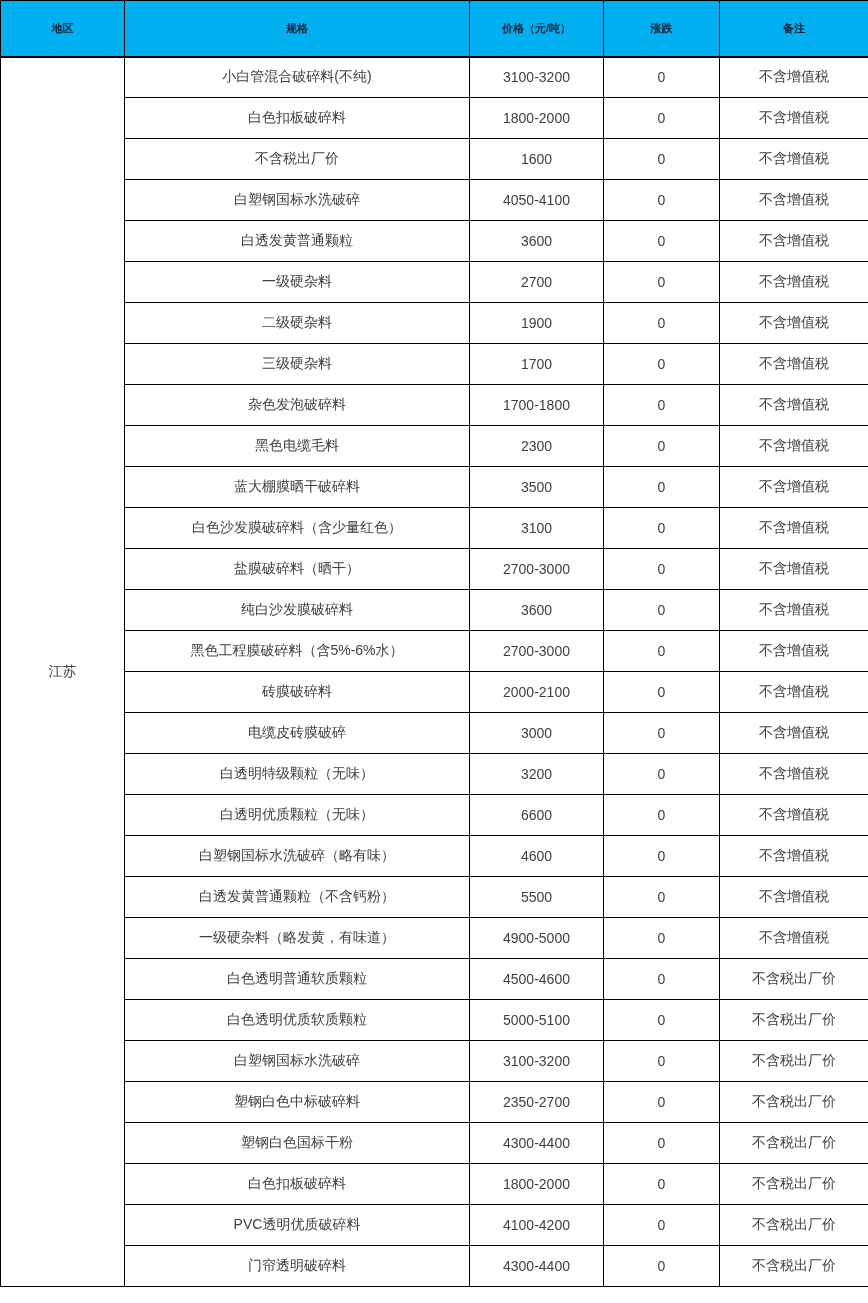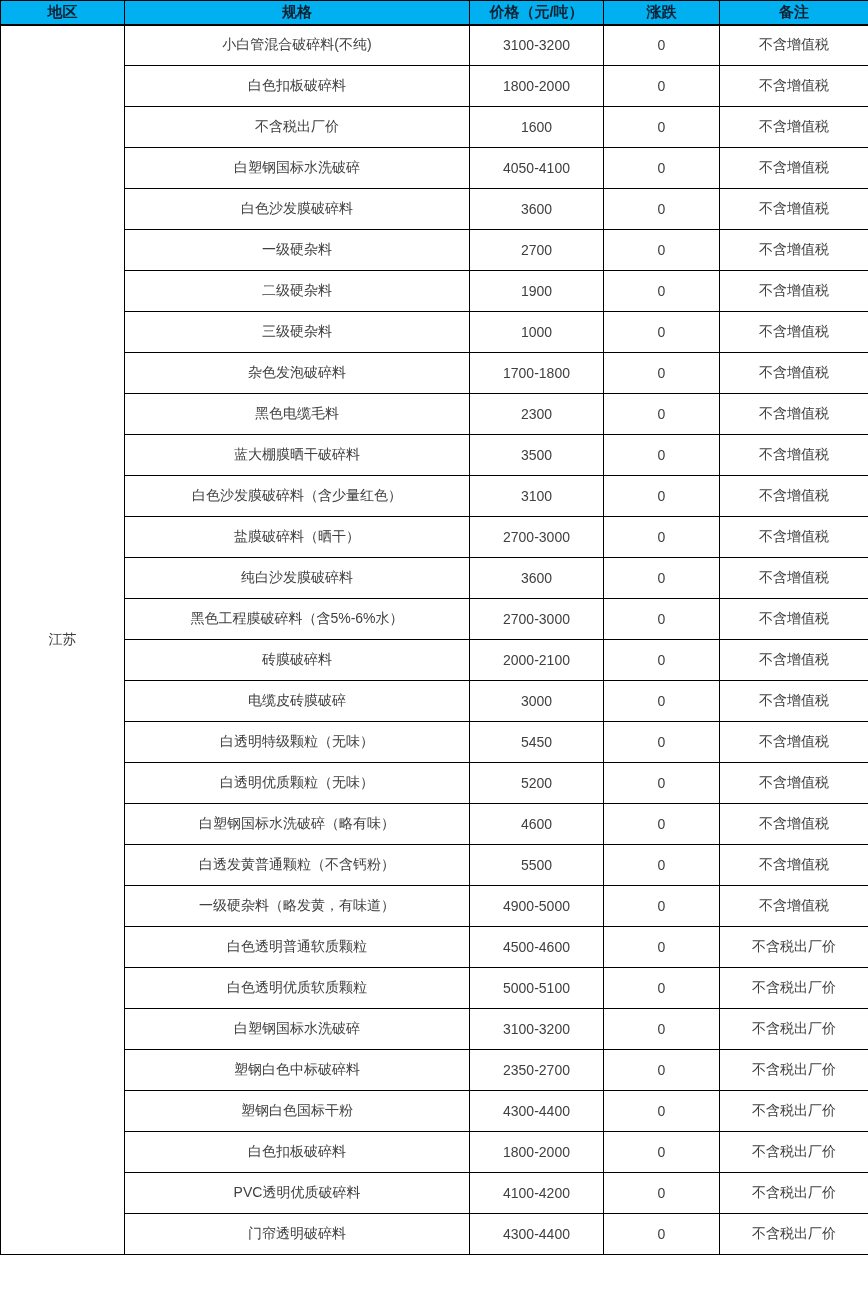--- a/index.html
+++ b/index.html
@@ -46,8 +46,8 @@
     background: var(--header-bg);
     color: var(--header-text);
     font-weight: bold;
-    font-size: 15px;
-    height: 24px;
+    font-size: 11px;
+    height: 56px;
     border-bottom: 2px solid var(--border-color);
   }
   table.price-table tbody td {

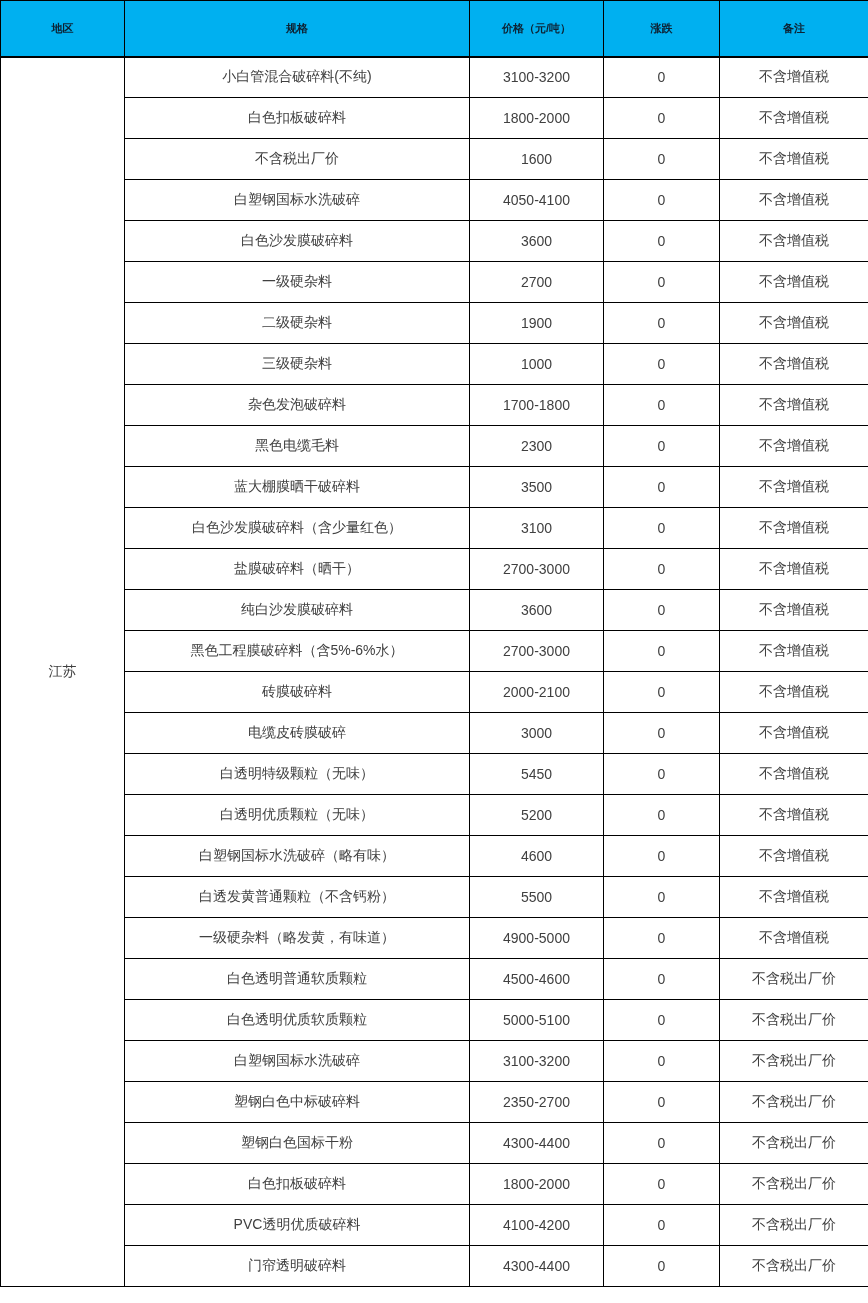--- a/index.html
+++ b/index.html
@@ -110,7 +110,7 @@
           <td>不含增值税</td>
         </tr>
         <tr>
-          <td>白色沙发膜破碎料</td>
+          <td>白透发黄普通颗粒</td>
           <td>3600</td>
           <td>0</td>
           <td>不含增值税</td>

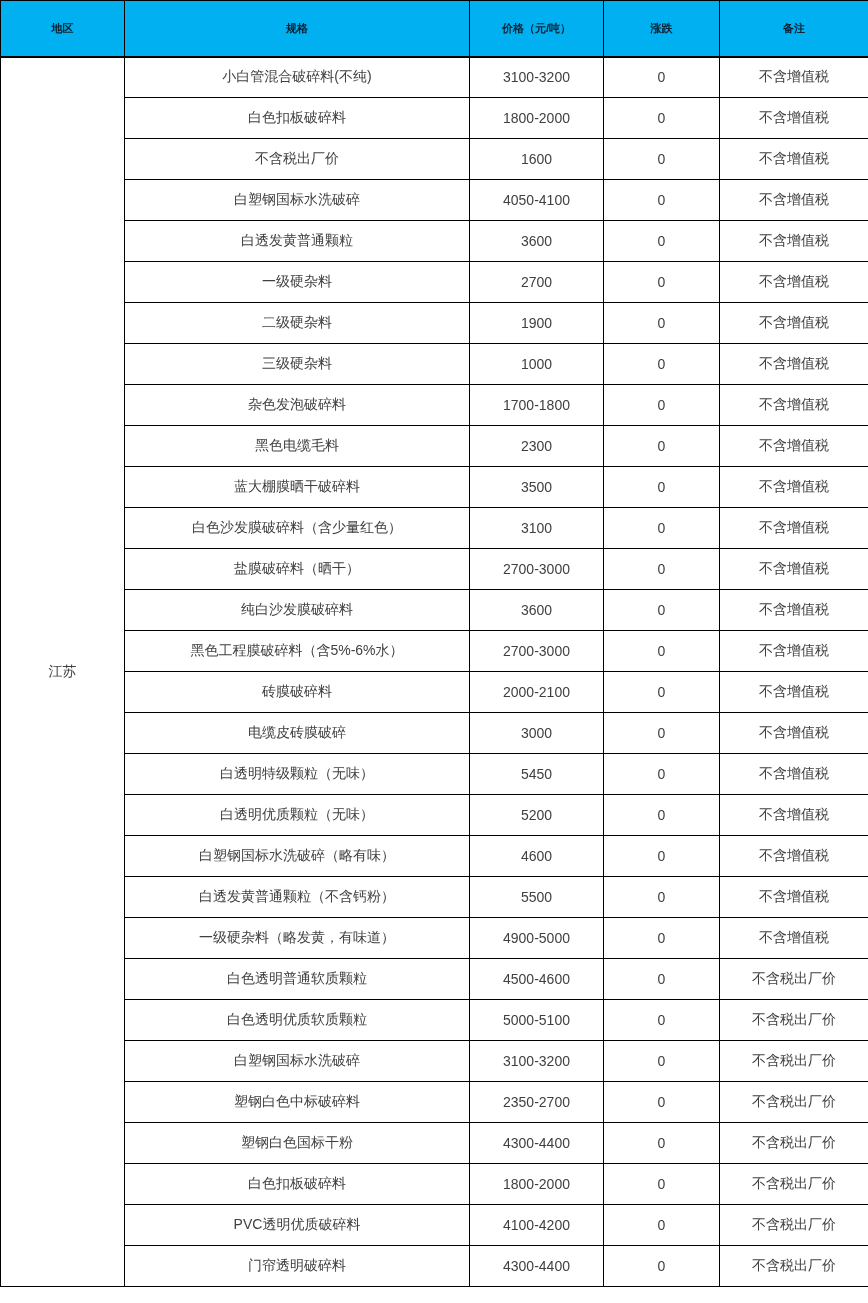--- a/index.html
+++ b/index.html
@@ -129,7 +129,7 @@
         </tr>
         <tr>
           <td>三级硬杂料</td>
-          <td>1000</td>
+          <td>1700</td>
           <td>0</td>
           <td>不含增值税</td>
         </tr>

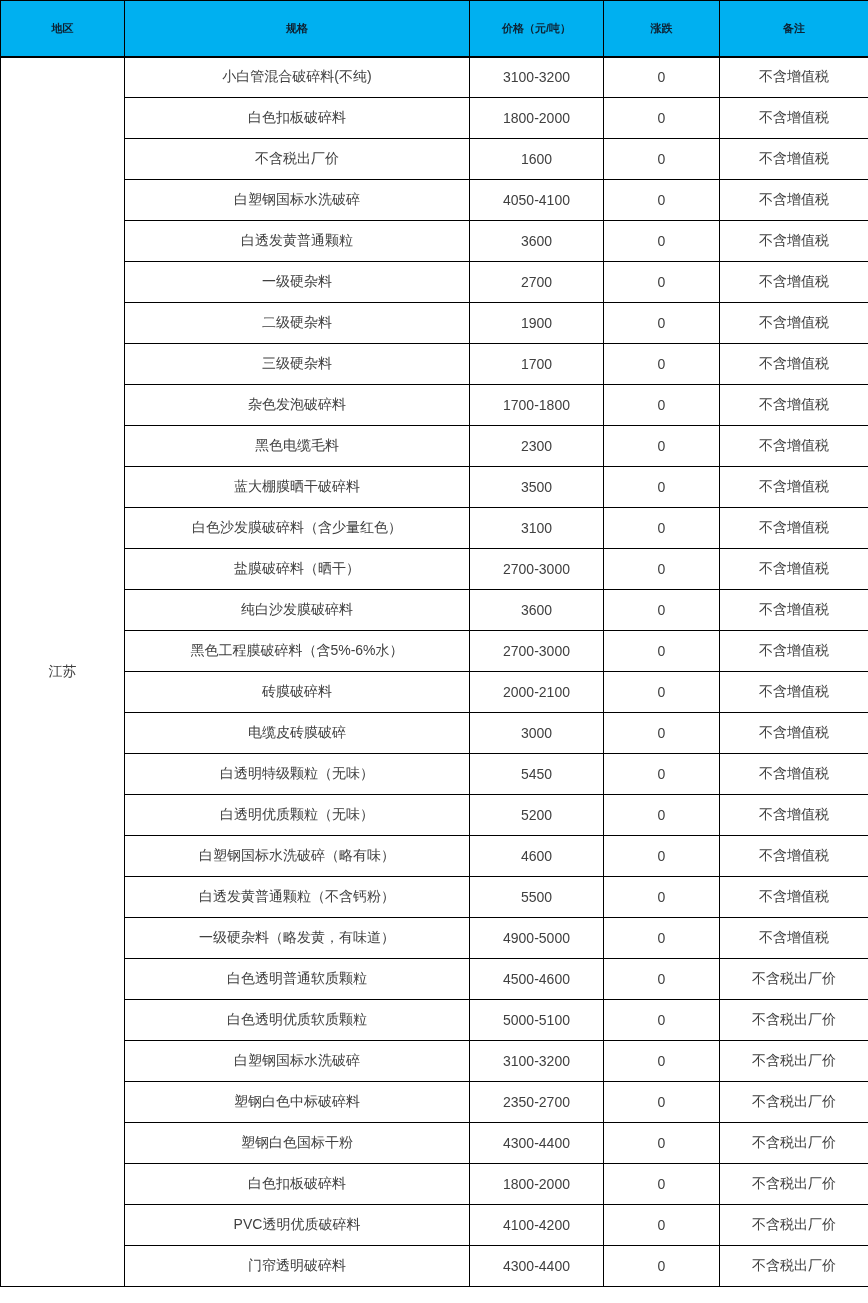--- a/index.html
+++ b/index.html
@@ -189,7 +189,7 @@
         </tr>
         <tr>
           <td>白透明特级颗粒（无味）</td>
-          <td>5450</td>
+          <td>3200</td>
           <td>0</td>
           <td>不含增值税</td>
         </tr>

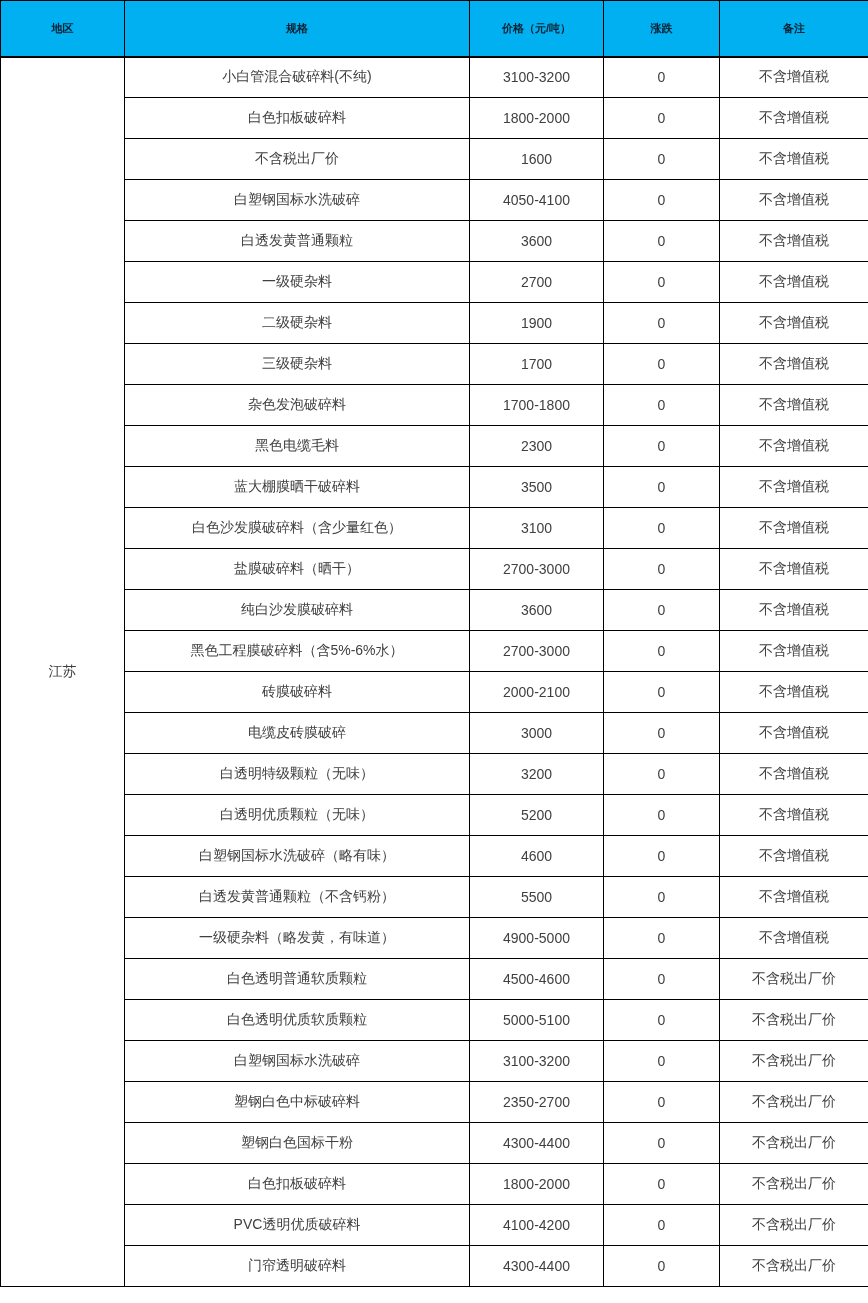--- a/index.html
+++ b/index.html
@@ -195,7 +195,7 @@
         </tr>
         <tr>
           <td>白透明优质颗粒（无味）</td>
-          <td>5200</td>
+          <td>6600</td>
           <td>0</td>
           <td>不含增值税</td>
         </tr>

